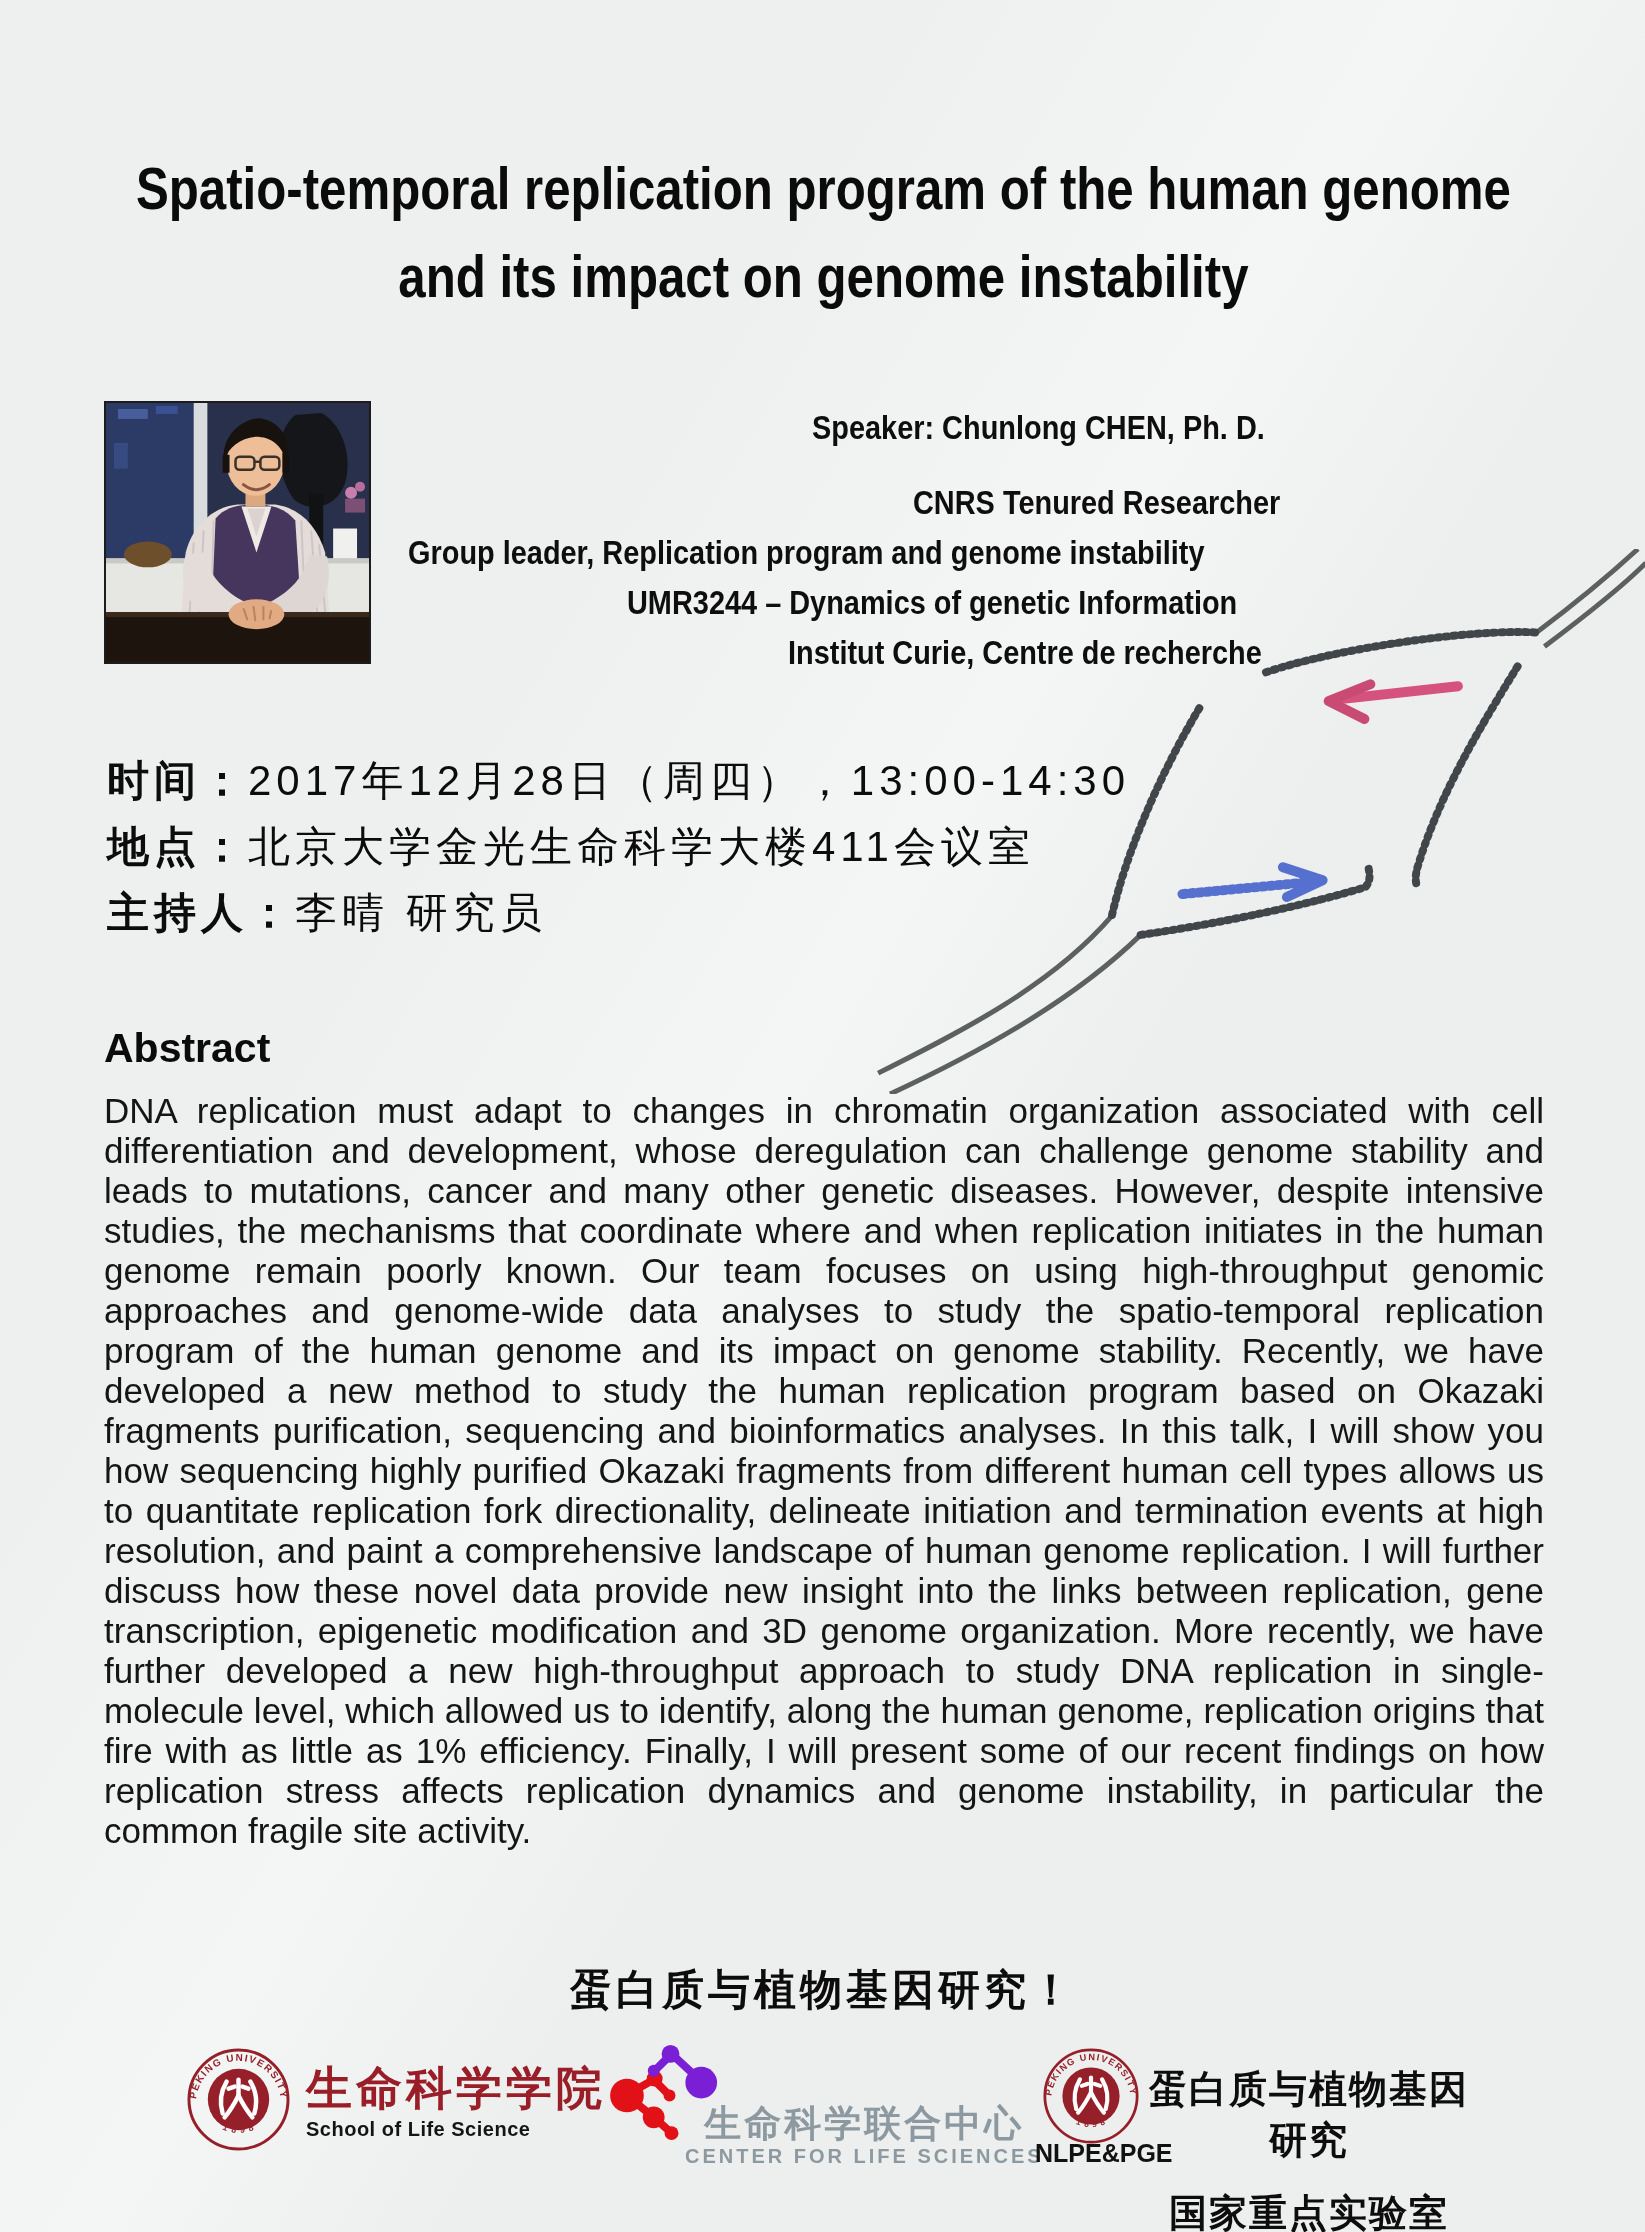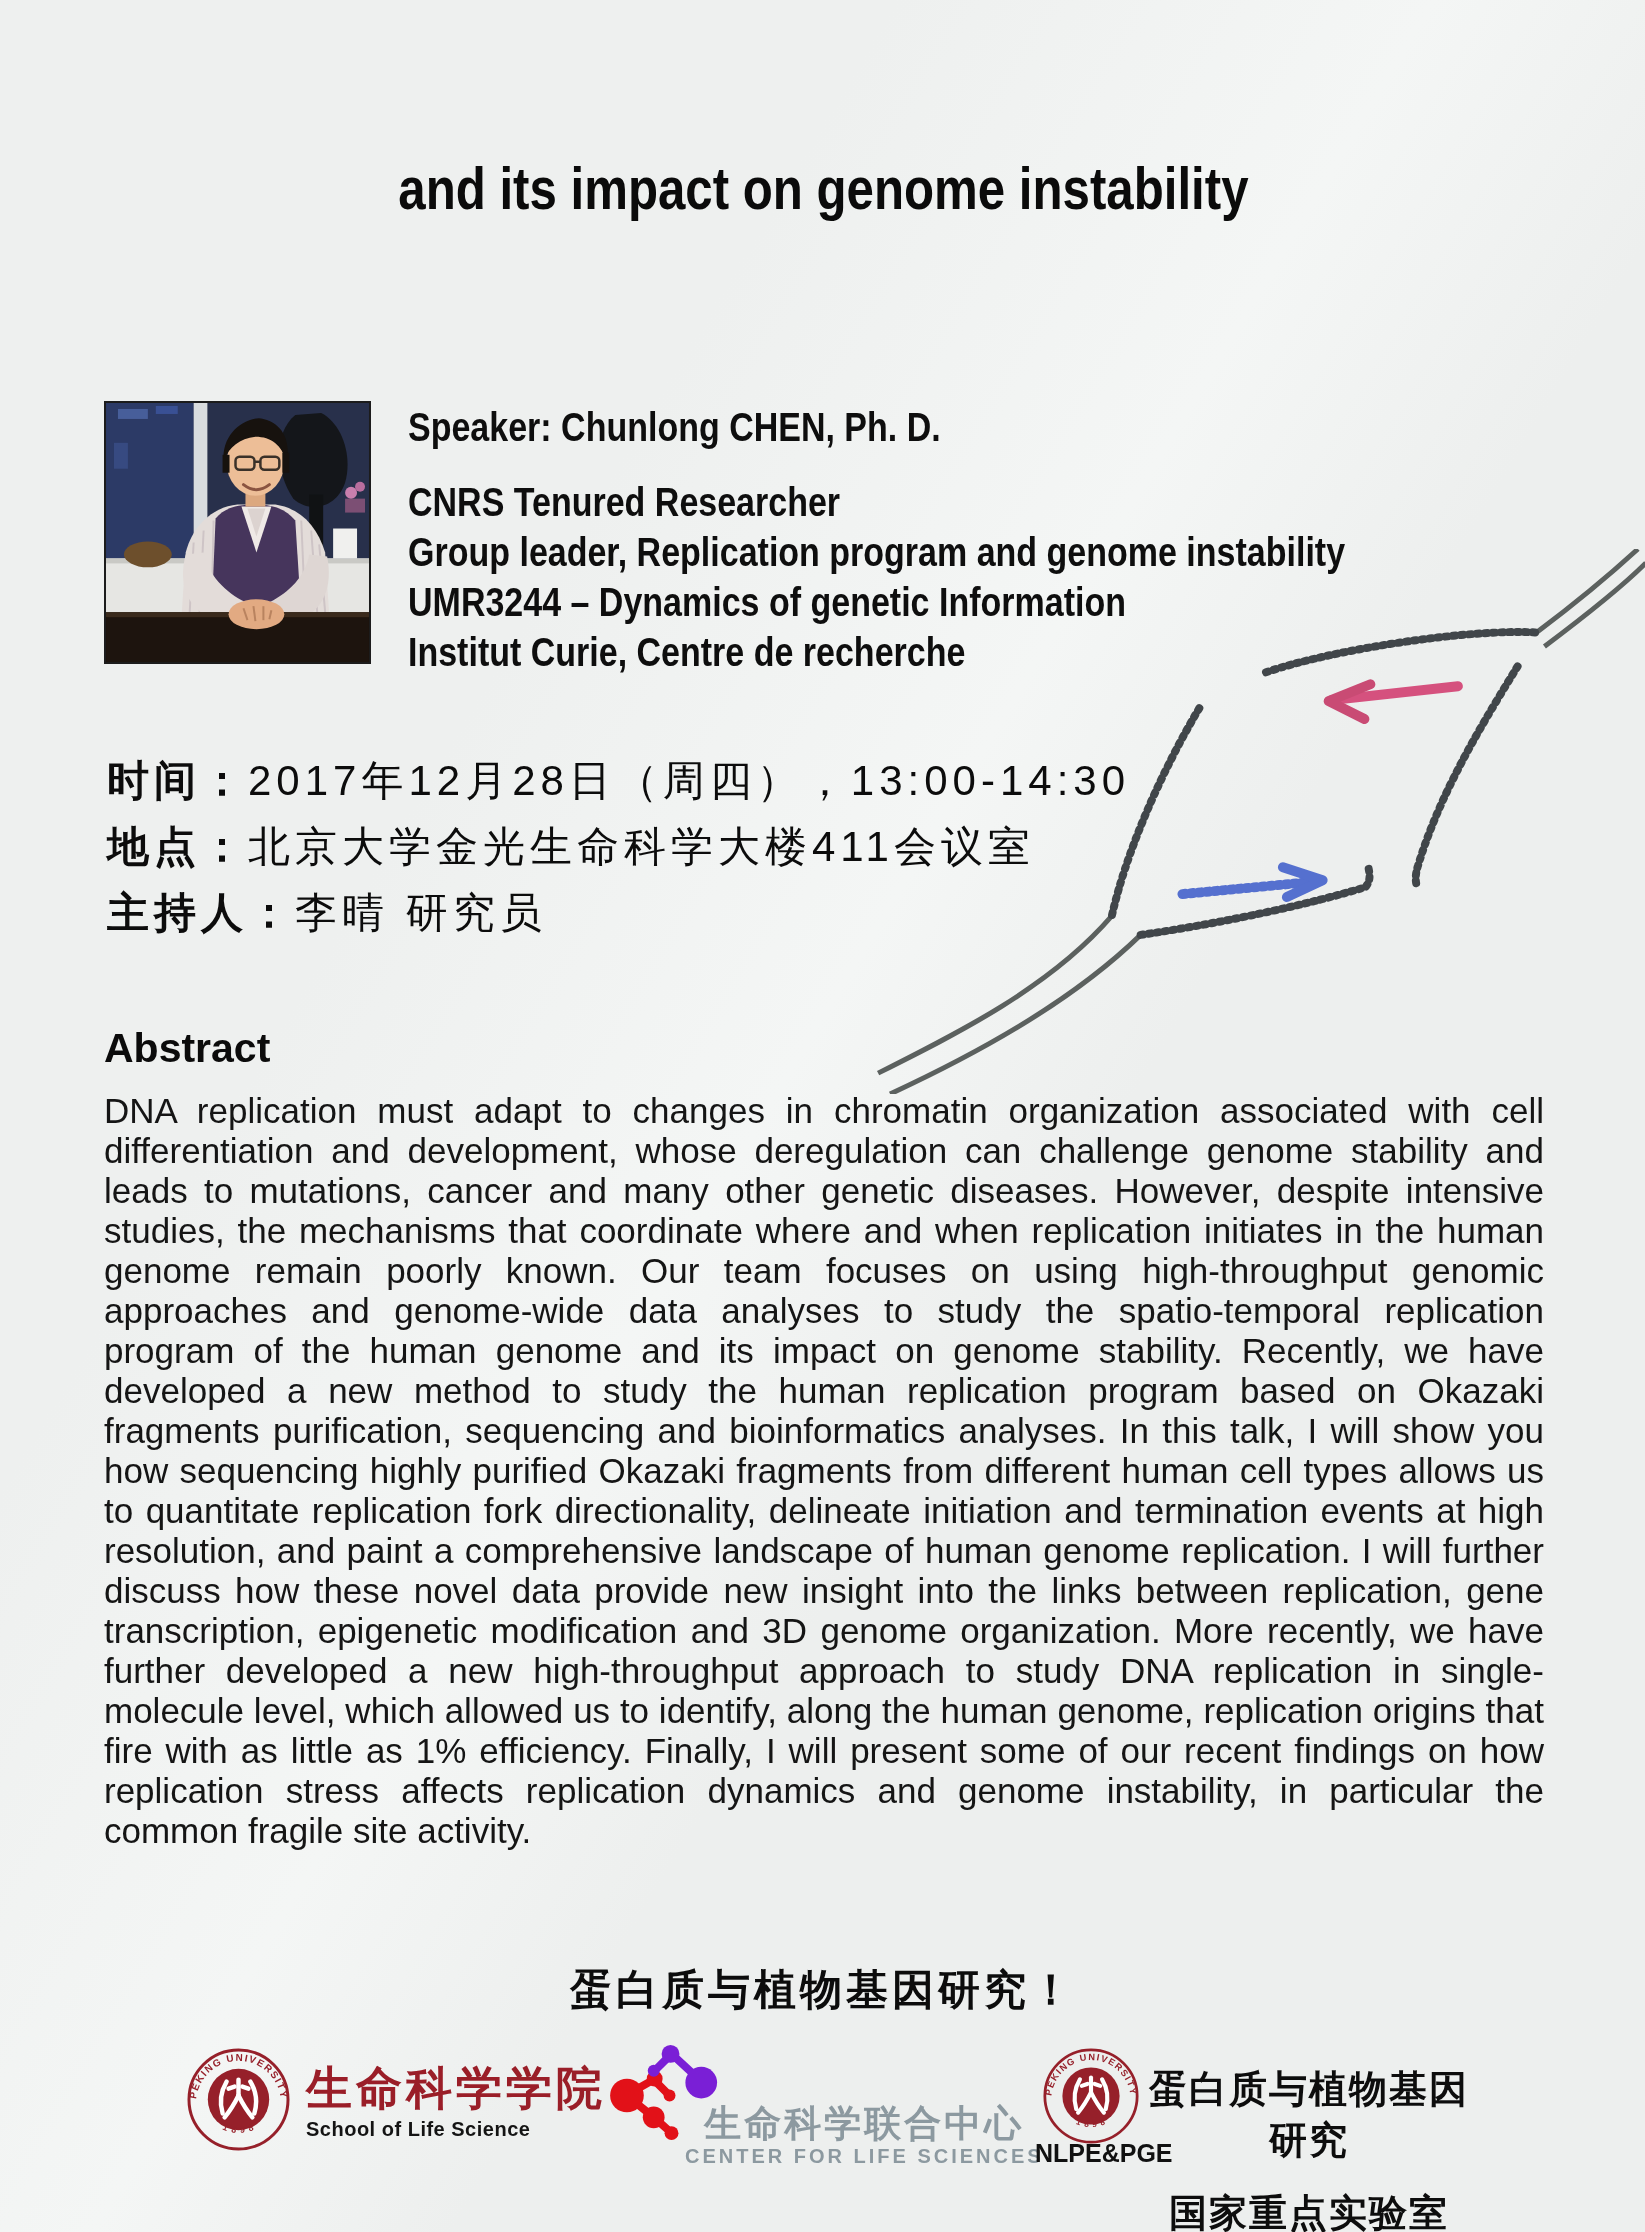--- a/index.html
+++ b/index.html
@@ -61,6 +61,9 @@
 <div class="poster">
 
   <div class="title">
+    <div class="tline">
+        <span>Spatio-temporal replication program of the human genome</span>
+      </div>
     <div class="tline">
         <span>and its impact on genome instability</span>
       </div>

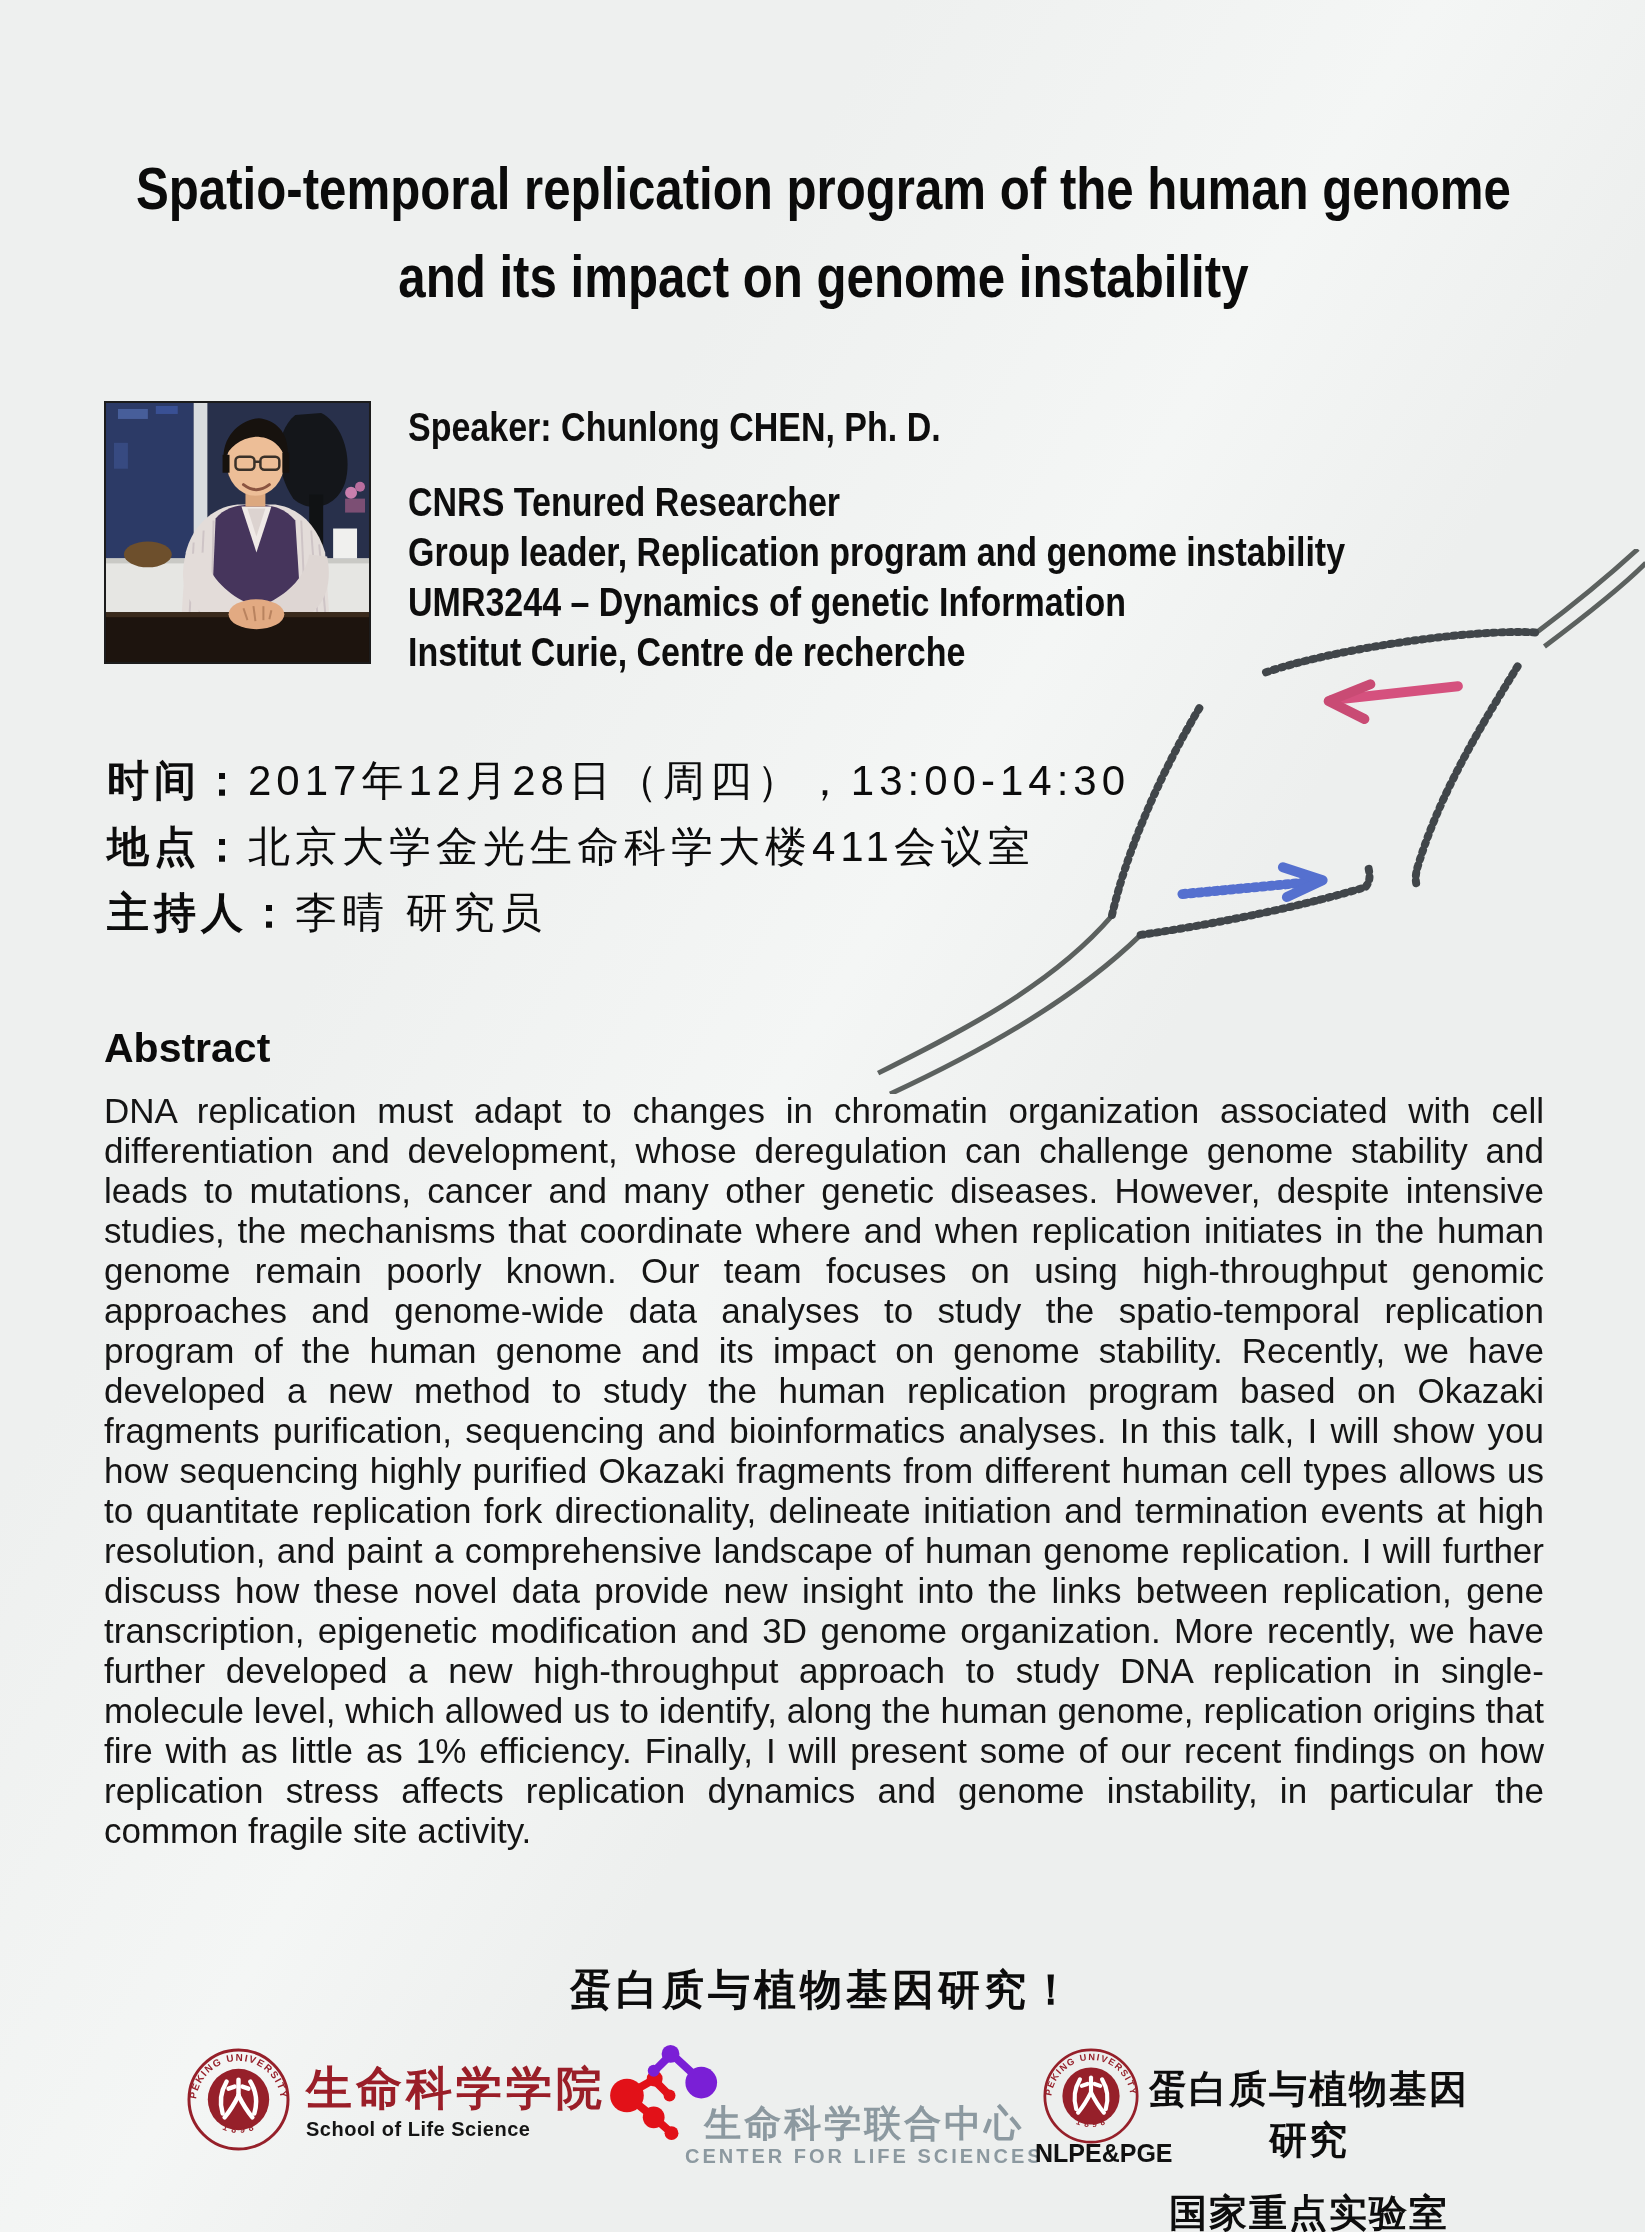--- a/index.html
+++ b/index.html
@@ -19,7 +19,7 @@
          border:2px solid #1c1c1c; box-sizing:border-box; background:#2b3046;}
   .photo svg{display:block;}
   
-  .speaker{position:absolute; left:408px; top:402px; font-weight:bold; font-size:40px; color:#0e0e0e;}
+  .speaker{position:absolute; left:408px; top:402px; font-weight:bold; font-size:34px; color:#0e0e0e;text-align:right;}
   .speaker .sline{height:50px; line-height:50px; white-space:nowrap;}
   .speaker .sline span{display:inline-block; transform:scaleX(0.85); transform-origin:0 50%; white-space:nowrap;}
   .speaker .gap{height:25px;}

